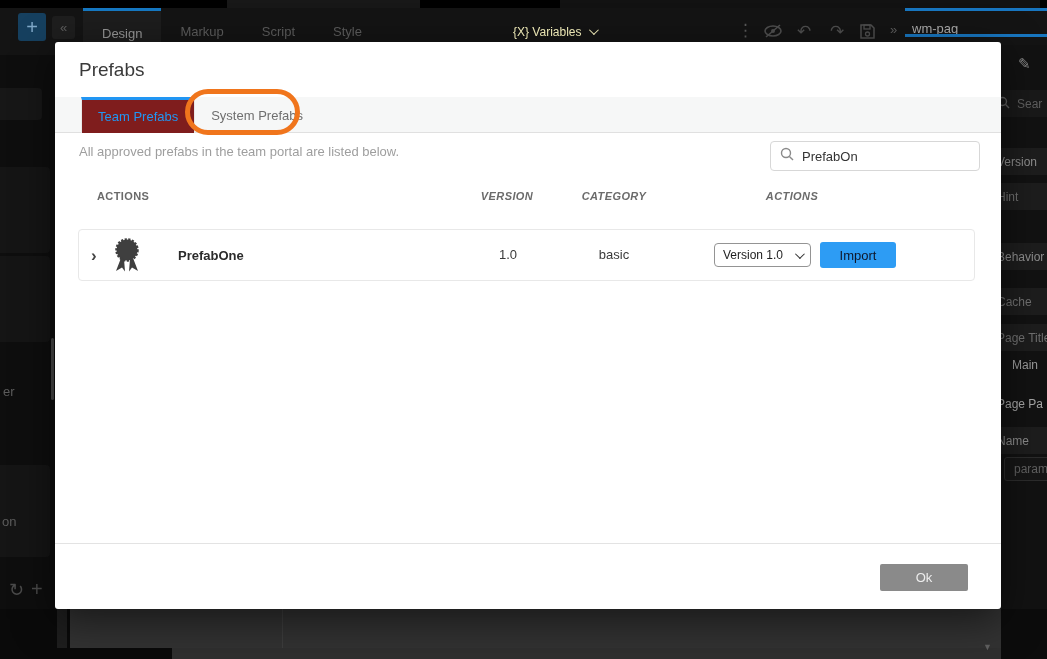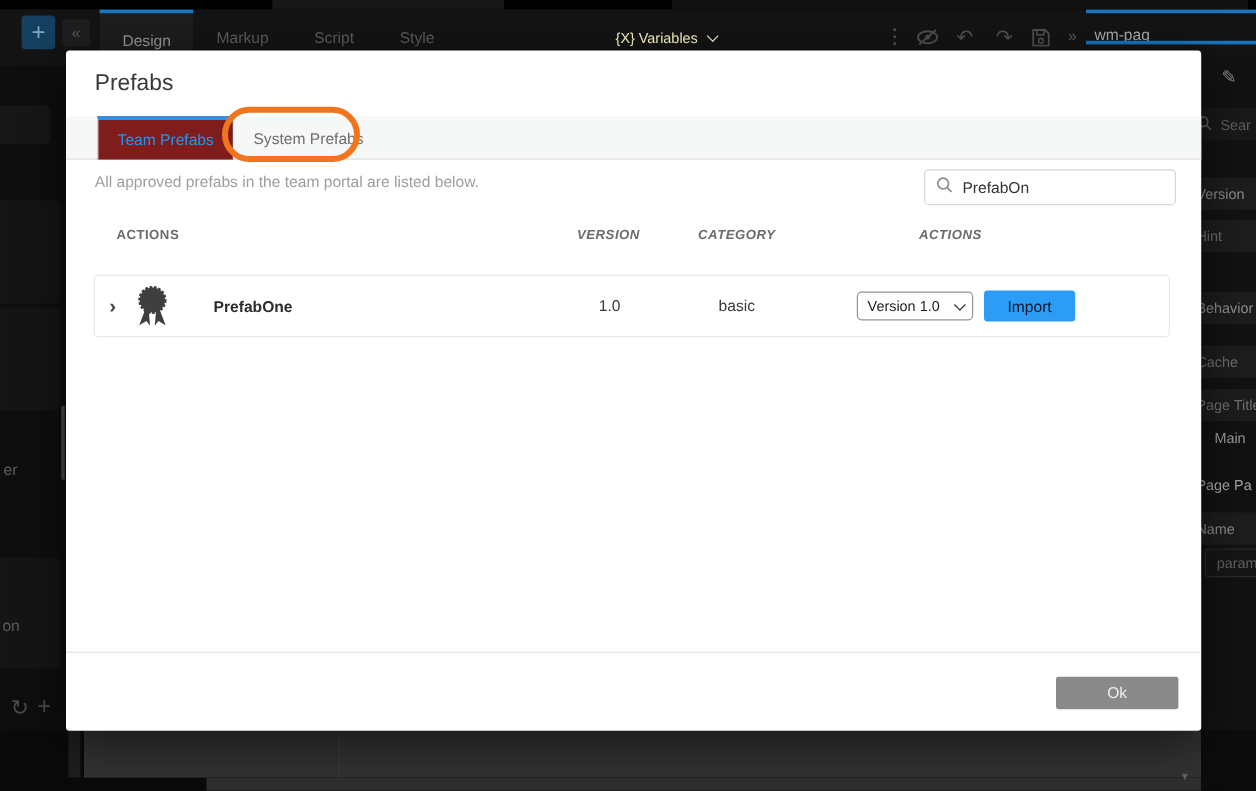--- a/index.html
+++ b/index.html
@@ -94,7 +94,7 @@
   .import-btn { left:741px; top:12px; width:76px; height:26px; background:#2d9cf4; color:#0f172a;
                 border:none; border-radius:3px; font-size:13px; font-family:"Liberation Sans", sans-serif; }
   .modal-footer { left:0; top:501px; width:946px; height:66px; border-top:1px solid #e3e3e3; }
-  .ok-btn { left:825px; top:20px; width:102px; height:27px; background:#8a8a8a; color:#ededed;
+  .ok-btn { left:825px; top:20px; width:88px; height:27px; background:#8a8a8a; color:#ededed;
             border:none; border-radius:2px; font-size:13px; font-family:"Liberation Sans", sans-serif; }
   .center-x { transform:translateX(-50%);font-style:italic; }
 </style>

